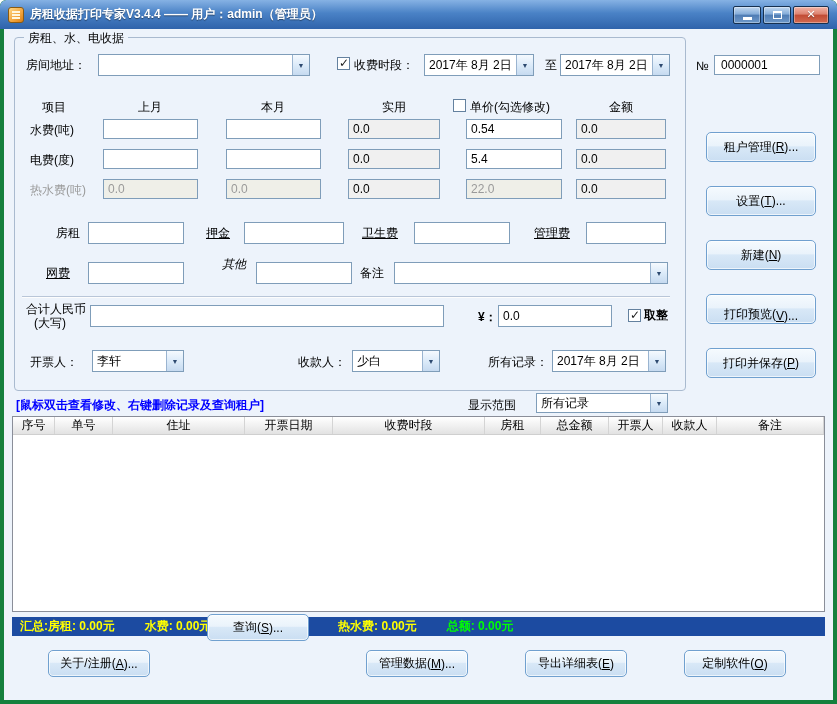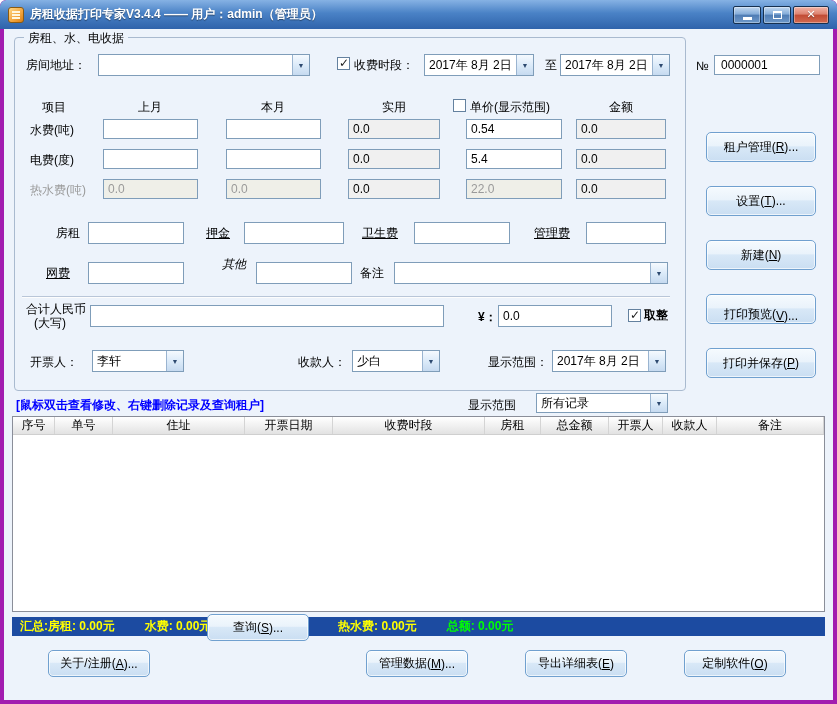--- a/index.html
+++ b/index.html
@@ -5,7 +5,7 @@
   * { margin:0; padding:0; box-sizing:border-box; }
   html,body { width:837px; height:704px; }
   body { font-family:"Liberation Sans","DejaVu Sans",sans-serif; font-size:12px; color:#000; }
-  .window { position:relative; width:837px; height:704px; background:#a21caf; border-radius:6px 6px 0 0; overflow:hidden; }
+  .window { position:relative; width:837px; height:704px; background:#15803d; border-radius:6px 6px 0 0; overflow:hidden; }
   .titlebar { position:absolute; left:0; top:0; width:837px; height:29px;
     background:linear-gradient(to bottom,#86b2e4 0%,#4a82c6 45%,#2f63ab 100%);
     display:flex; align-items:center; padding:0 8px; border-radius:6px 6px 0 0; }

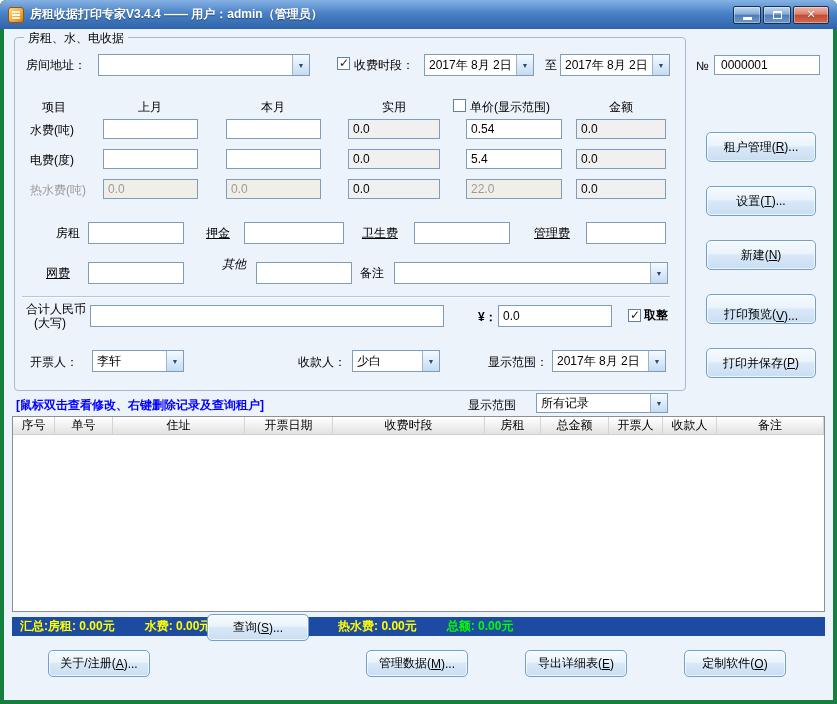--- a/index.html
+++ b/index.html
@@ -109,7 +109,7 @@
     <span class="lbl" style="left:257px;top:71px;">本月</span>
     <span class="lbl" style="left:378px;top:71px;">实用</span>
     <span class="checkbox" style="left:449px;top:70px;"></span>
-    <span class="lbl" style="left:466px;top:71px;">单价(显示范围)</span>
+    <span class="lbl" style="left:466px;top:71px;">单价(勾选修改)</span>
     <span class="lbl" style="left:605px;top:71px;">金额</span>
 
     <span class="lbl" style="left:26px;top:94px;">水费(吨)</span>

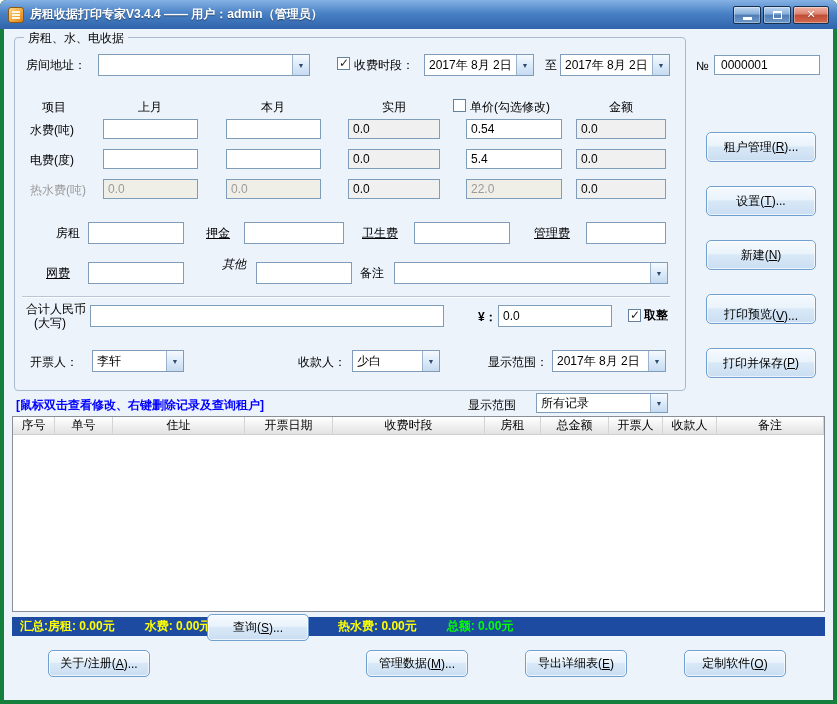--- a/index.html
+++ b/index.html
@@ -172,7 +172,7 @@
       <span class="combo-text">少白</span>
       <span class="combo-btn">▼</span>
     </div>
-    <span class="lbl" style="left:484px;top:326px;">显示范围：</span>
+    <span class="lbl" style="left:484px;top:326px;">所有记录：</span>
     <div class="combo" style="left:548px;top:321px;width:114px;">
       <span class="combo-text">2017年 8月 2日</span>
       <span class="combo-btn">▼</span>

